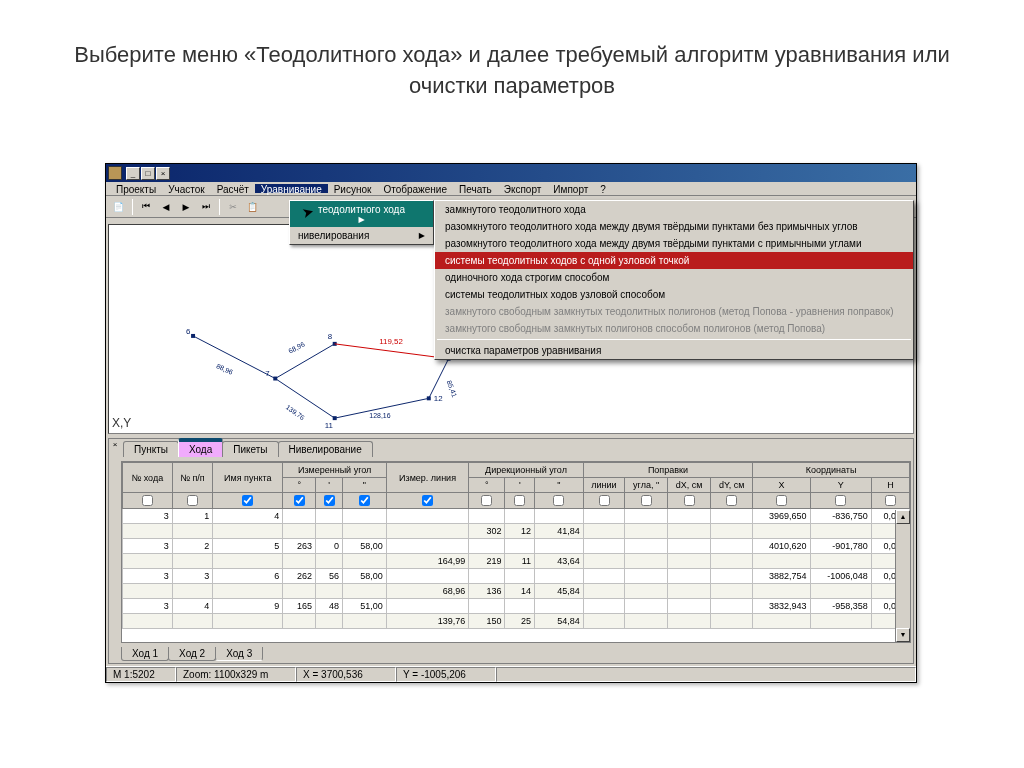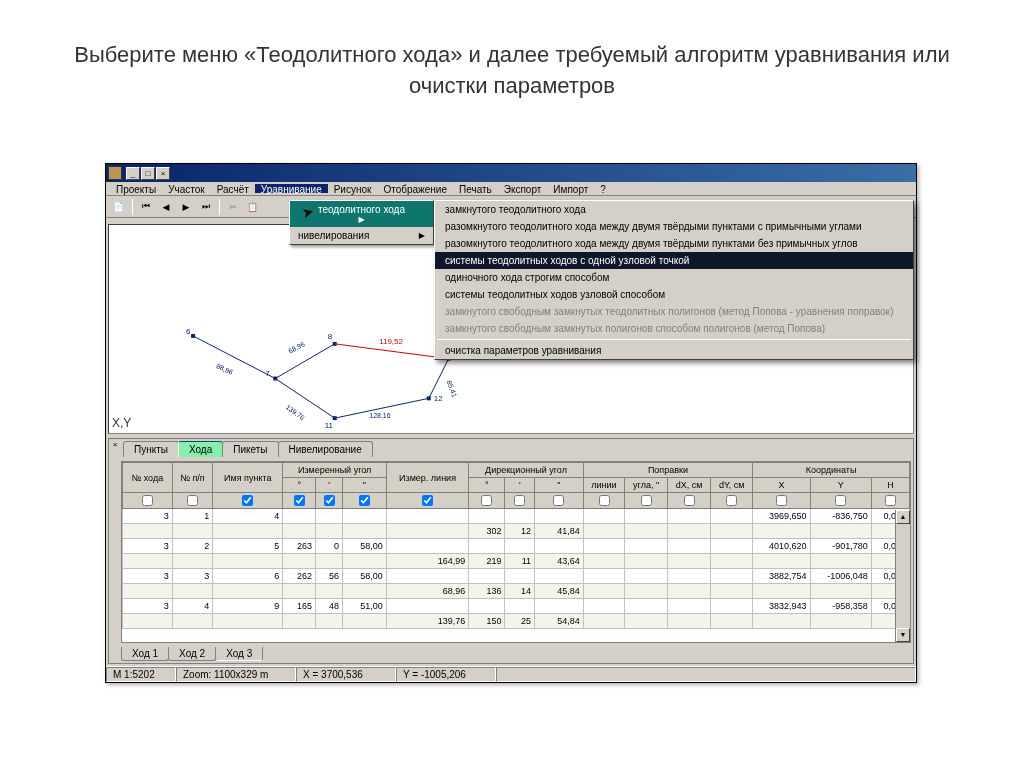--- a/index.html
+++ b/index.html
@@ -108,8 +108,8 @@
 
   <div class="submenu2">
     <div class="submenu-item">замкнутого теодолитного хода</div>
+    <div class="submenu-item">разомкнутого теодолитного хода между двумя твёрдыми пунктами без примычных углов</div>
     <div class="submenu-item">разомкнутого теодолитного хода между двумя твёрдыми пунктами с примычными углами</div>
-    <div class="submenu-item">разомкнутого теодолитного хода между двумя твёрдыми пунктами без примычных углов</div>
     <div class="submenu-item highlighted">системы теодолитных ходов с одной узловой точкой</div>
     <div class="submenu-item">одиночного хода строгим способом</div>
     <div class="submenu-item">системы теодолитных ходов узловой способом</div>

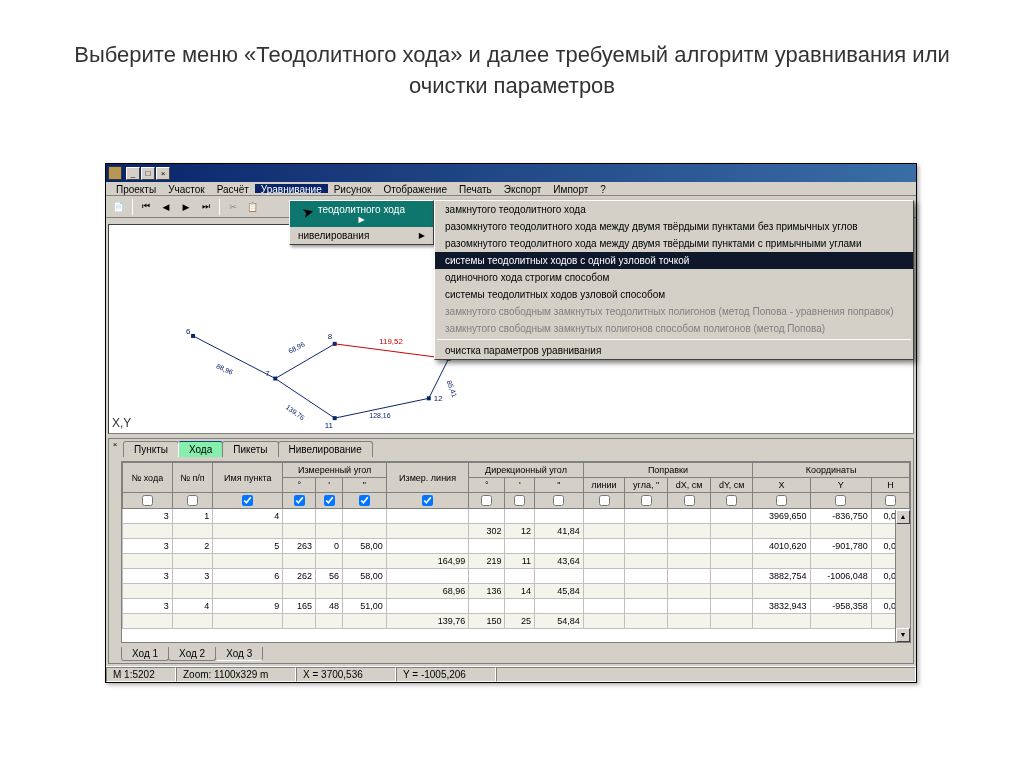--- a/index.html
+++ b/index.html
@@ -24,7 +24,7 @@
 .submenu2 { position: absolute; left: 328px; top: 36px; width: 480px; background: #d4d0c8; border: 1px solid #fff; border-right: 1px solid #404040; border-bottom: 1px solid #404040; box-shadow: 3px 3px 5px rgba(0,0,0,0.5); z-index: 11; }
 .submenu2 .submenu-item { padding: 3px 10px; font-size: 10px; }
 .submenu2 .submenu-item.disabled { color: #808080; }
-.submenu2 .submenu-item.highlighted { background: #0f172a; color: #fff; }
+.submenu2 .submenu-item.highlighted { background: #b91c1c; color: #fff; }
 .submenu-sep { height: 1px; background: #808080; margin: 2px 2px; border-bottom: 1px solid #fff; }
 .canvas-area { position: absolute; left: 2px; top: 60px; right: 2px; height: 210px; background: #fff; border: 1px solid #808080; border-top-color: #404040; border-left-color: #404040; }
 .xy-label { position: absolute; left: 3px; bottom: 3px; font-size: 12px; color: #333; }

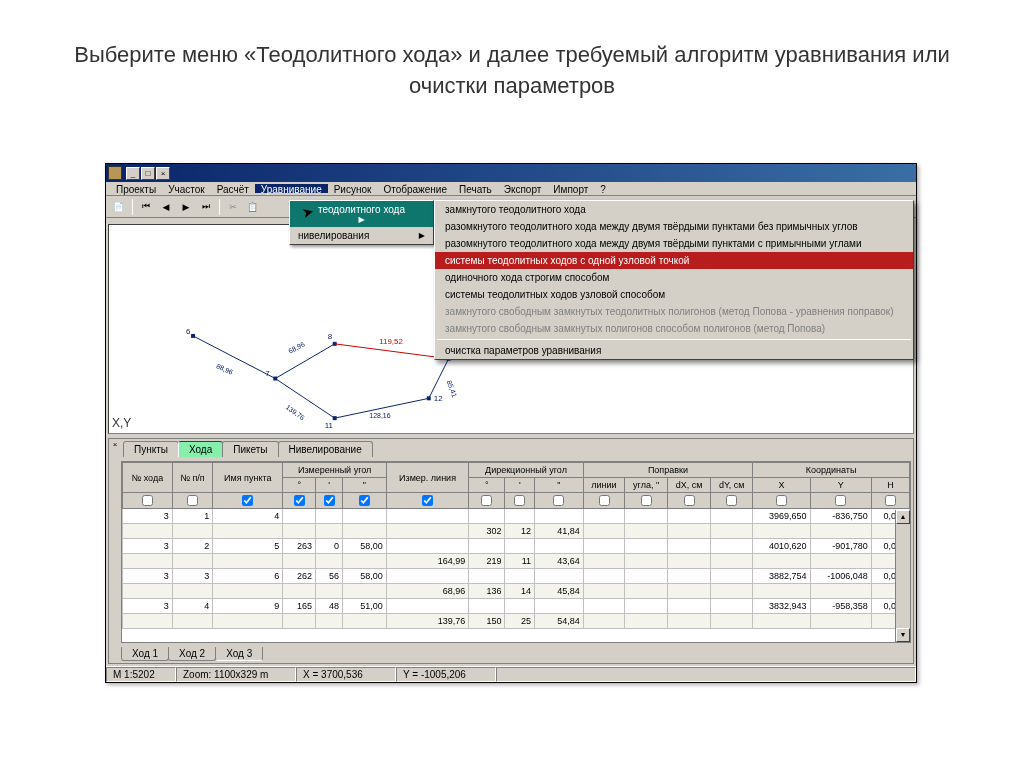--- a/index.html
+++ b/index.html
@@ -38,7 +38,7 @@
 .tabs-close-btn { position: absolute; left: 1px; top: 1px; width: 10px; height: 10px; font-size: 8px; text-align: center; line-height: 10px; cursor: pointer; }
 .upper-tabs { display: flex; font-size: 10px; padding-left: 14px; height: 18px; align-items: flex-end; }
 .upper-tab { padding: 2px 10px; border: 1px solid #808080; border-bottom: none; background: #d4d0c8; border-top-left-radius: 3px; border-top-right-radius: 3px; margin-right: -1px; }
-.upper-tab.active { background: #86efac; border-top: 1px solid #0c4a6e; border-left: 1px solid #fff; position: relative; z-index: 2; }
+.upper-tab.active { background: #f0abfc; border-top: 4px solid #0c4a6e; border-left: 1px solid #fff; position: relative; z-index: 2; }
 .grid-container { position: absolute; left: 12px; top: 22px; right: 2px; bottom: 20px; background: #fff; border: 1px solid #808080; overflow: hidden; }
 .grid-table { width: 100%; border-collapse: collapse; font-size: 9px; }
 .grid-table th { background: #d4d0c8; border: 1px solid #808080; padding: 2px 3px; font-weight: normal; text-align: center; }

